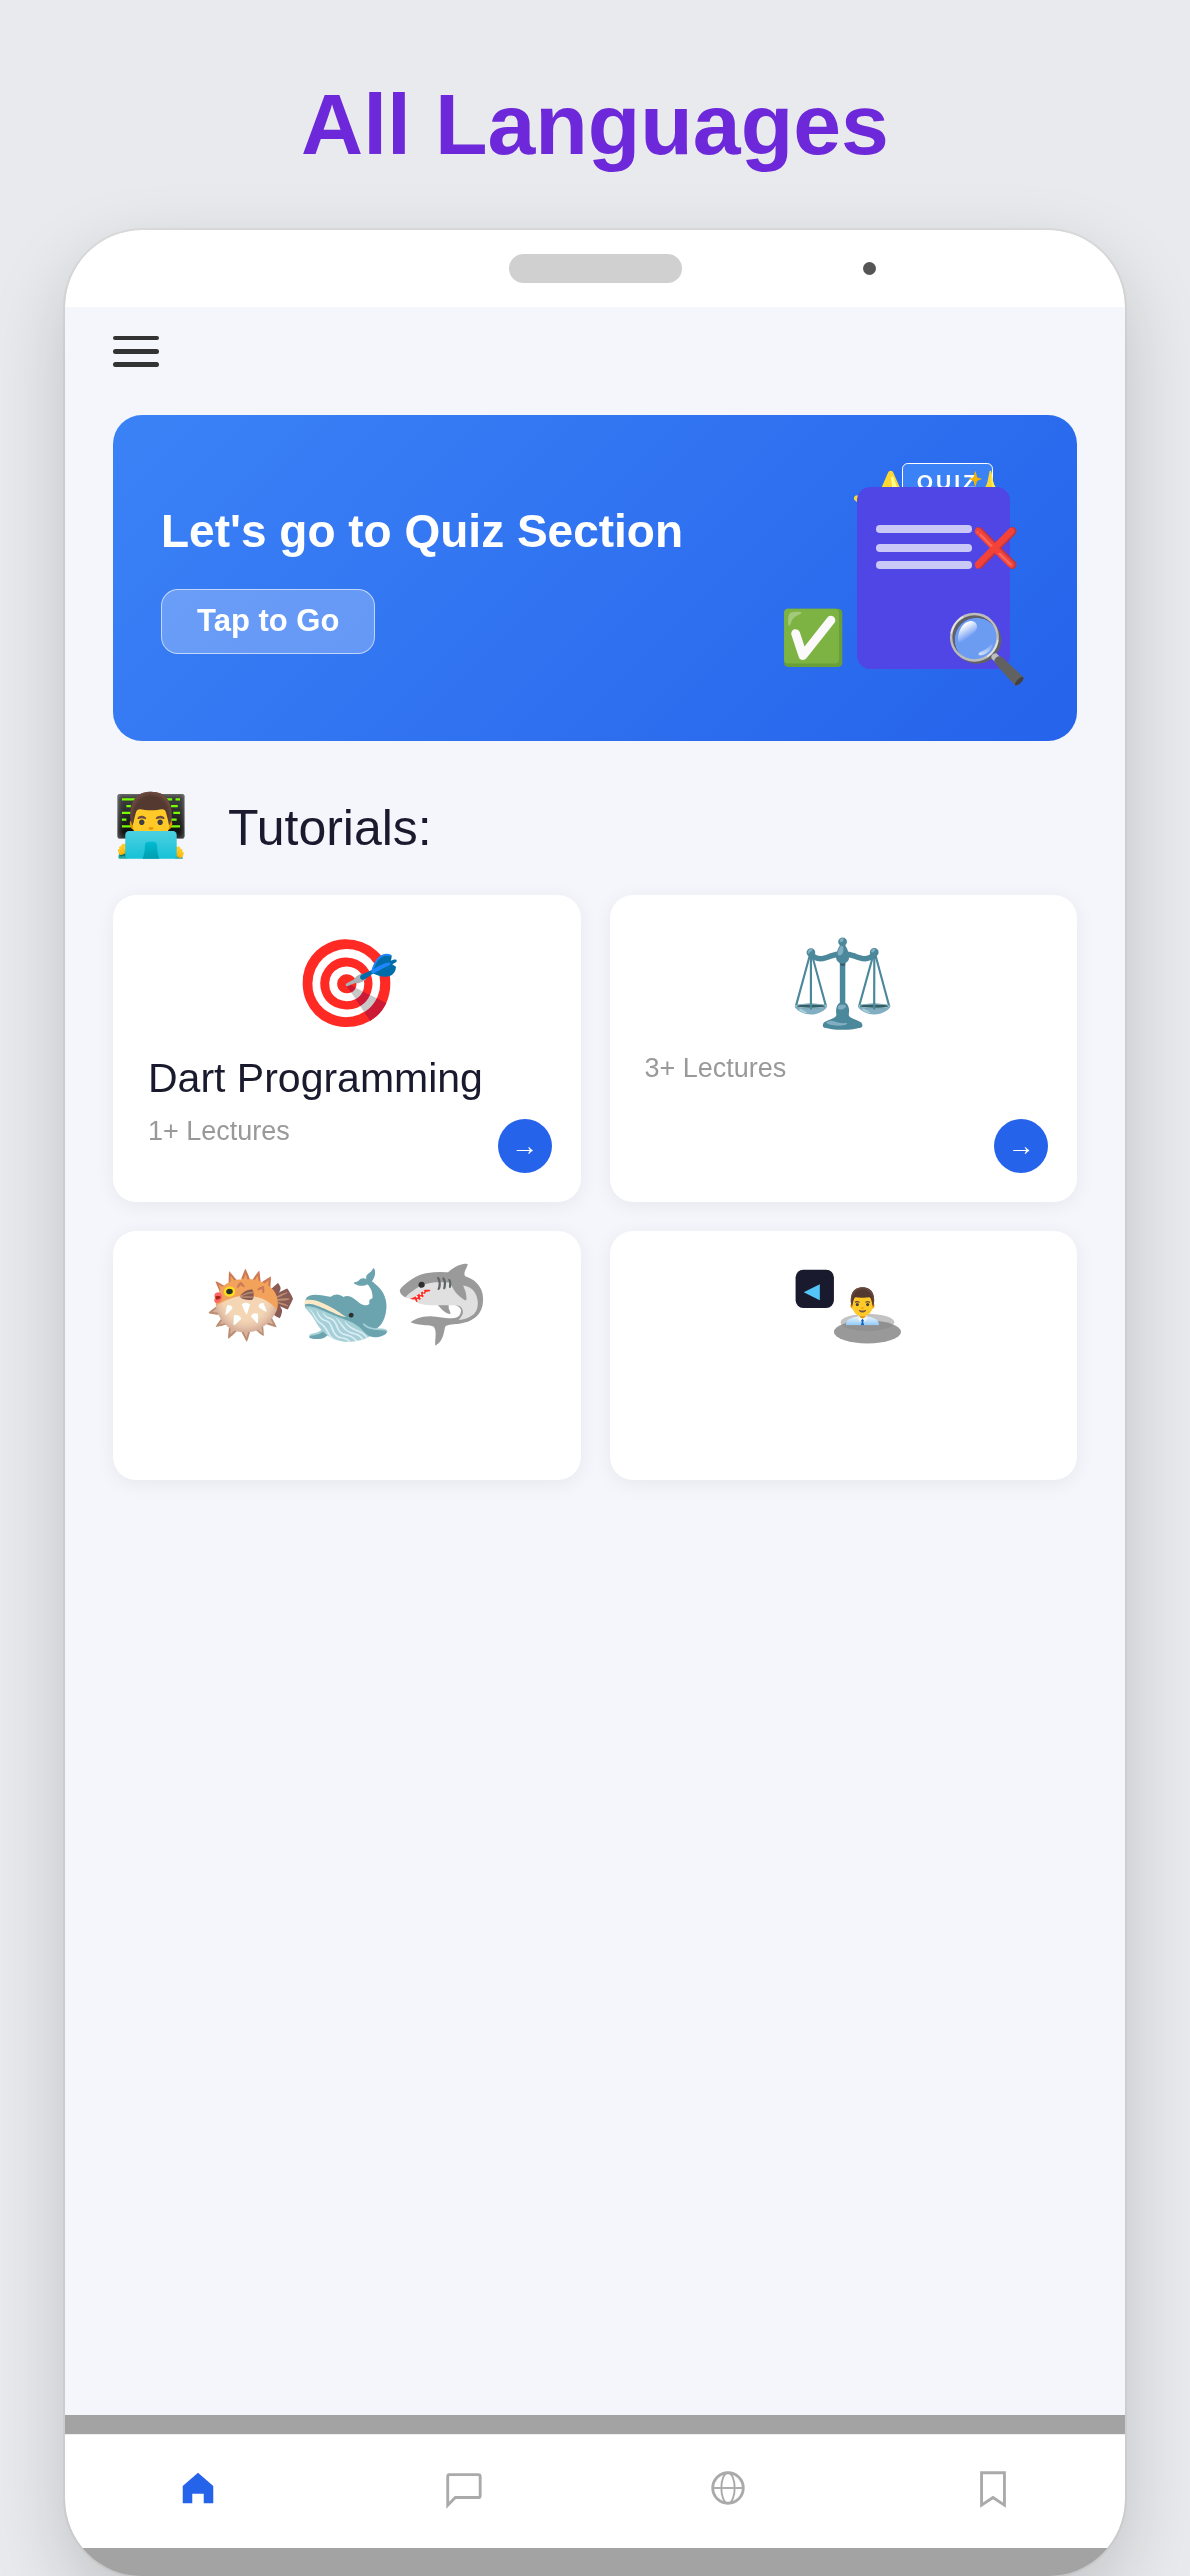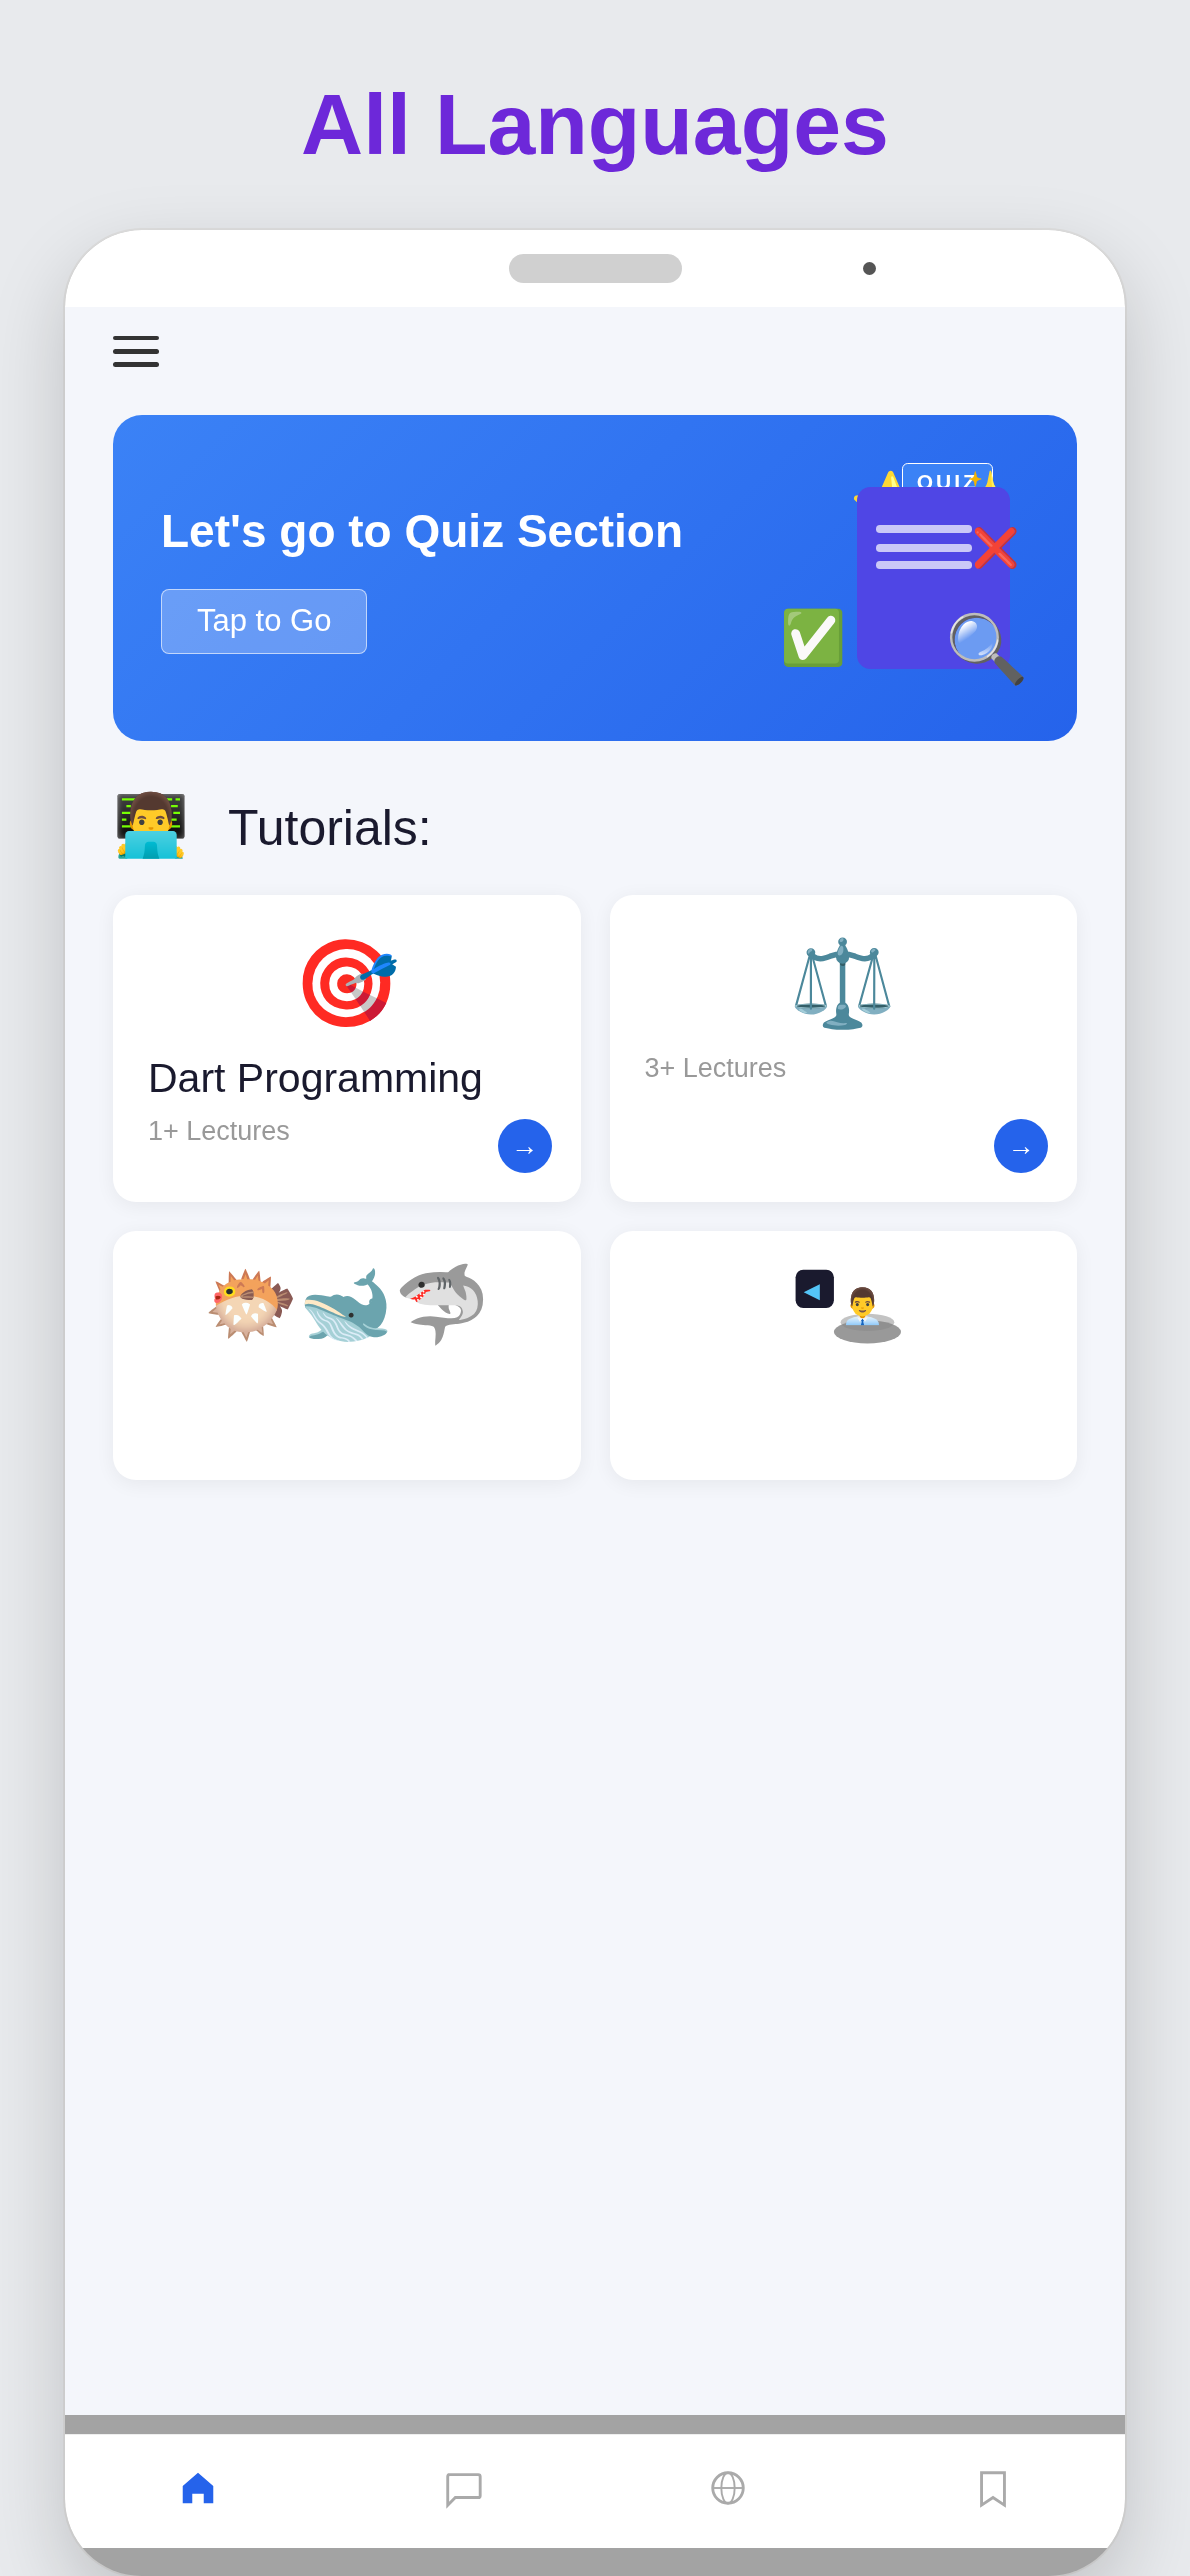--- a/index.html
+++ b/index.html
@@ -132,9 +132,9 @@
       border: 1.9px solid rgba(255,255,255,0.6);
       color: #fff;
       font-size: 31px;
-      font-weight: 400;
+      font-weight: 700;
       padding: 13.4px 35px;
-      border-radius: 8px;
+      border-radius: 17px;
       cursor: pointer;
       display: inline-block;
     }

